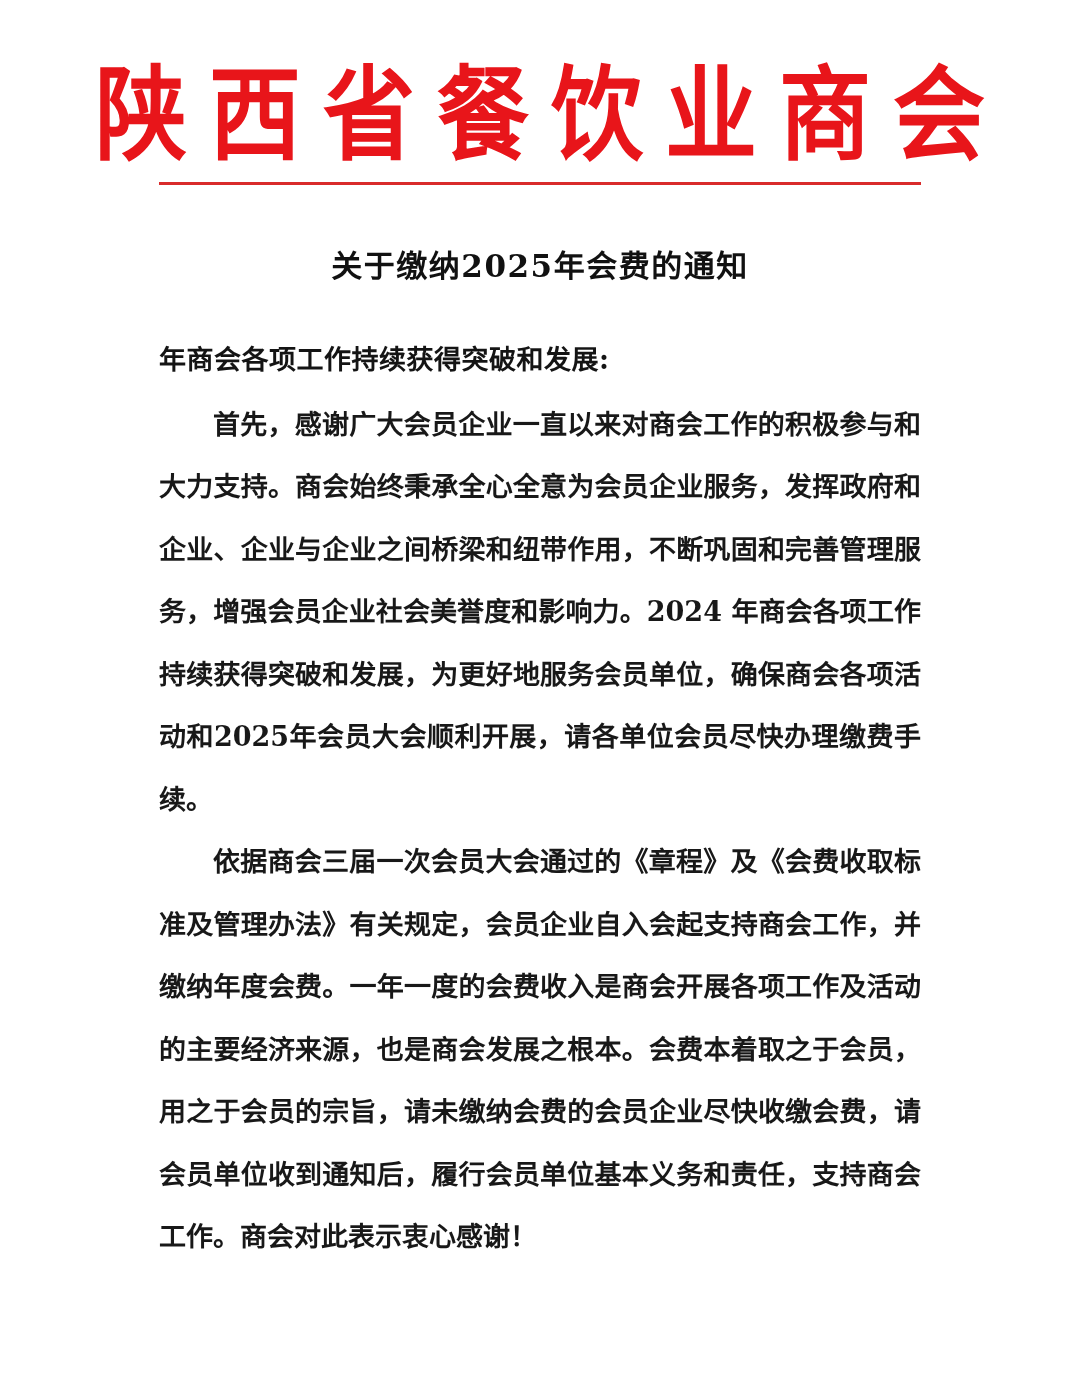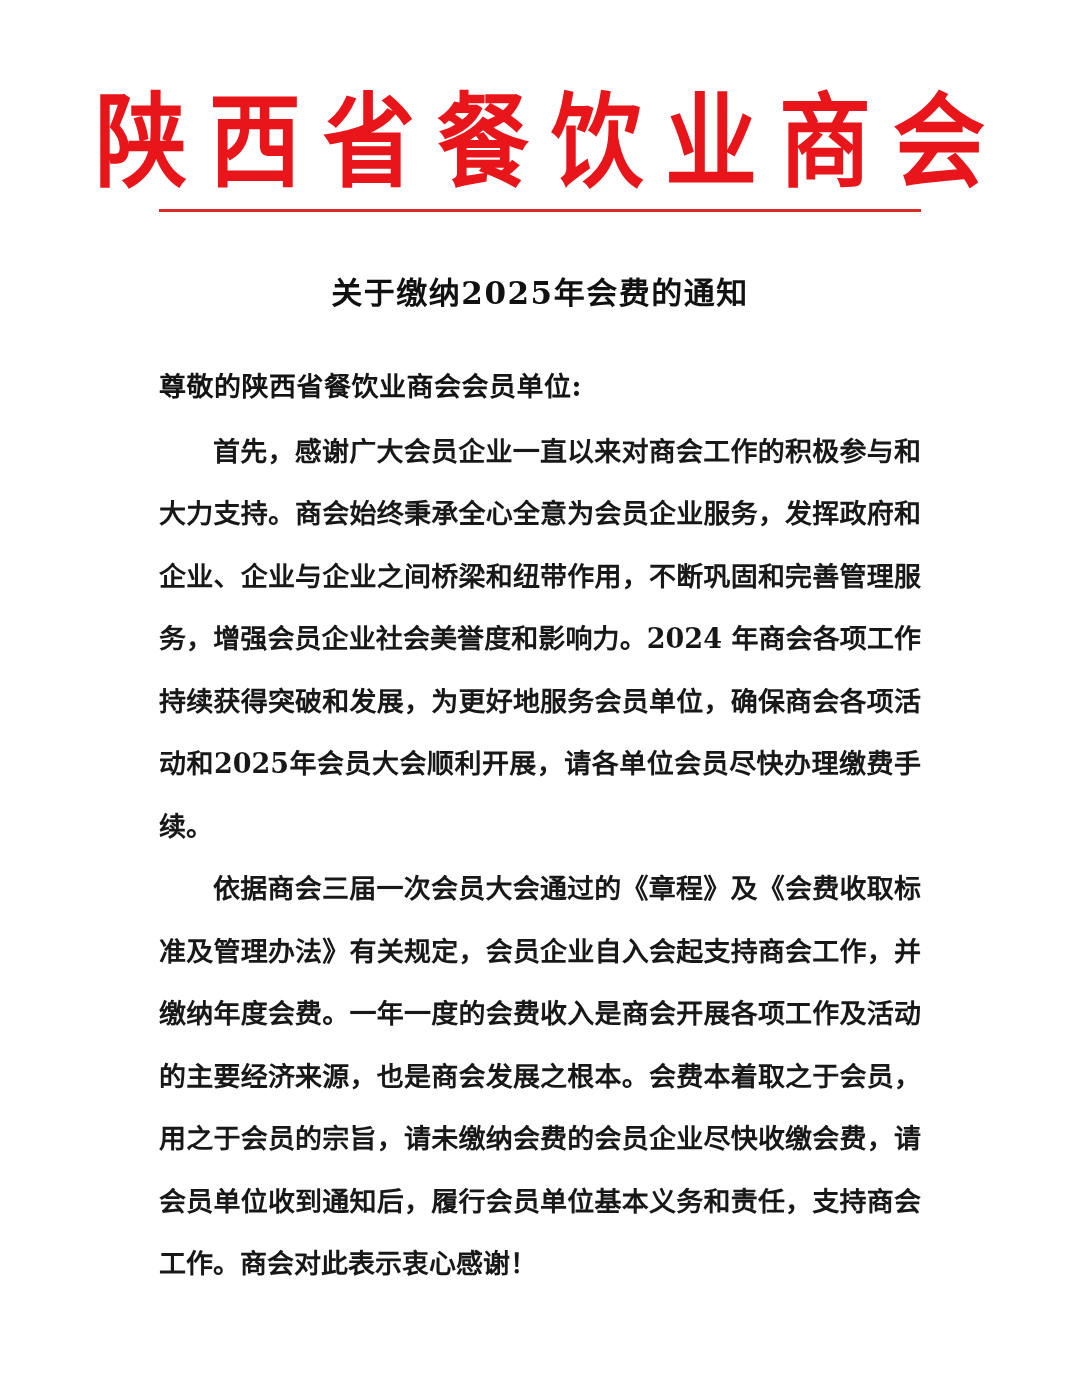--- a/index.html
+++ b/index.html
@@ -27,7 +27,7 @@
 
   
   .masthead {
-    margin-top: 88px;
+    margin-top: 61px;
     text-align: center;
     line-height: 1;
     white-space: nowrap;

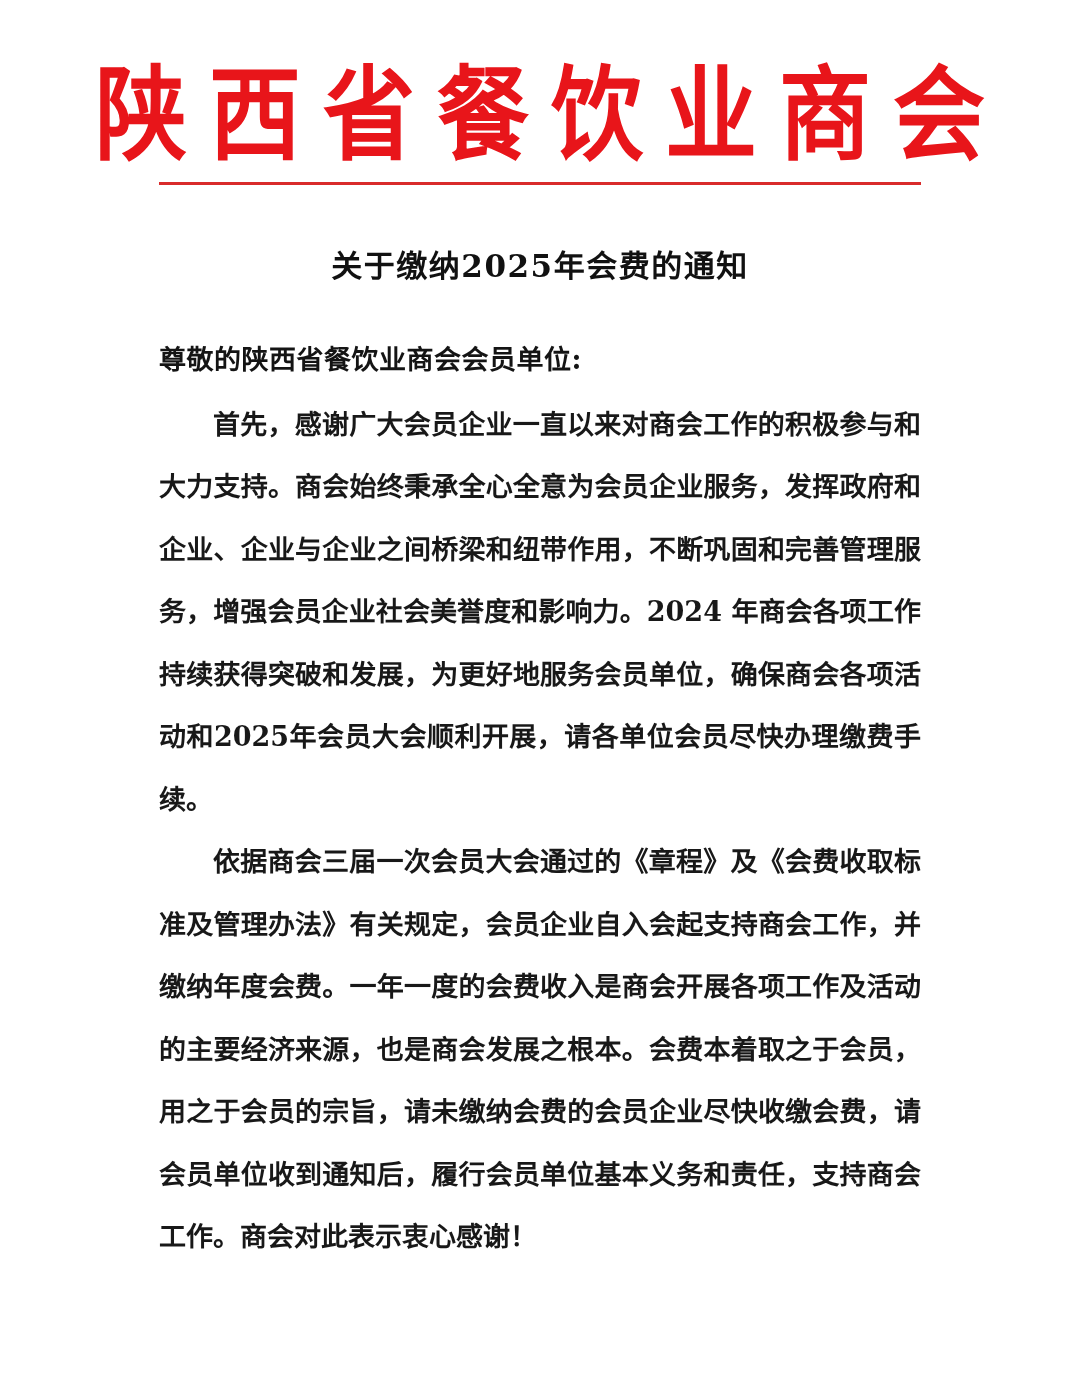--- a/index.html
+++ b/index.html
@@ -131,7 +131,7 @@
   </div>
 
   <div class="body-block">
-    <div class="salutation">尊敬的陕西省餐饮业商会会员单位:</div>
+    <div class="salutation">年商会各项工作持续获得突破和发展:</div>
 
     <p class="para first">首先，感谢广大会员企业一直以来对商会工作的积极参与和大力支持。商会始终秉承全心全意为会员企业服务，发挥政府和企业、企业与企业之间桥梁和纽带作用，不断巩固和完善管理服务，增强会员企业社会美誉度和影响力。2024 年商会各项工作持续获得突破和发展，为更好地服务会员单位，确保商会各项活动和2025年会员大会顺利开展，请各单位会员尽快办理缴费手续。</p>
 

